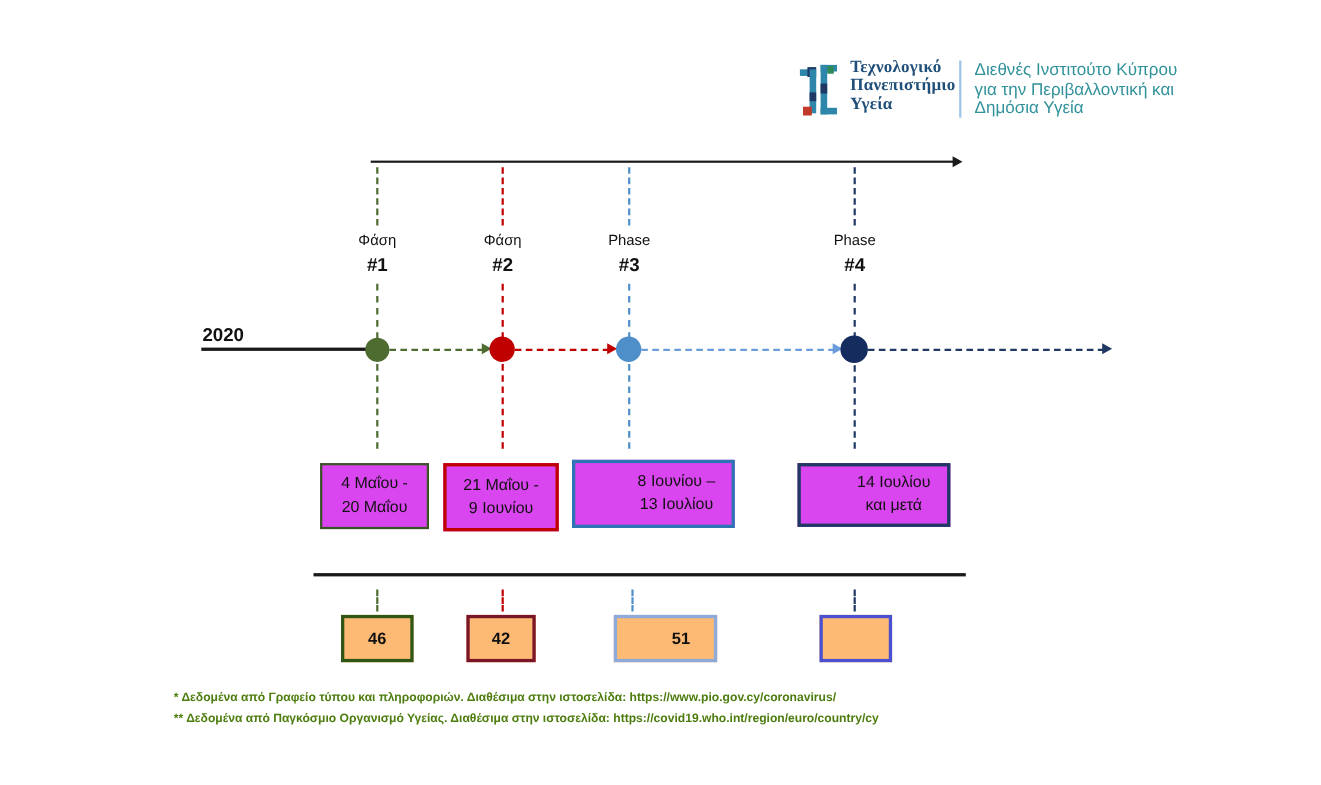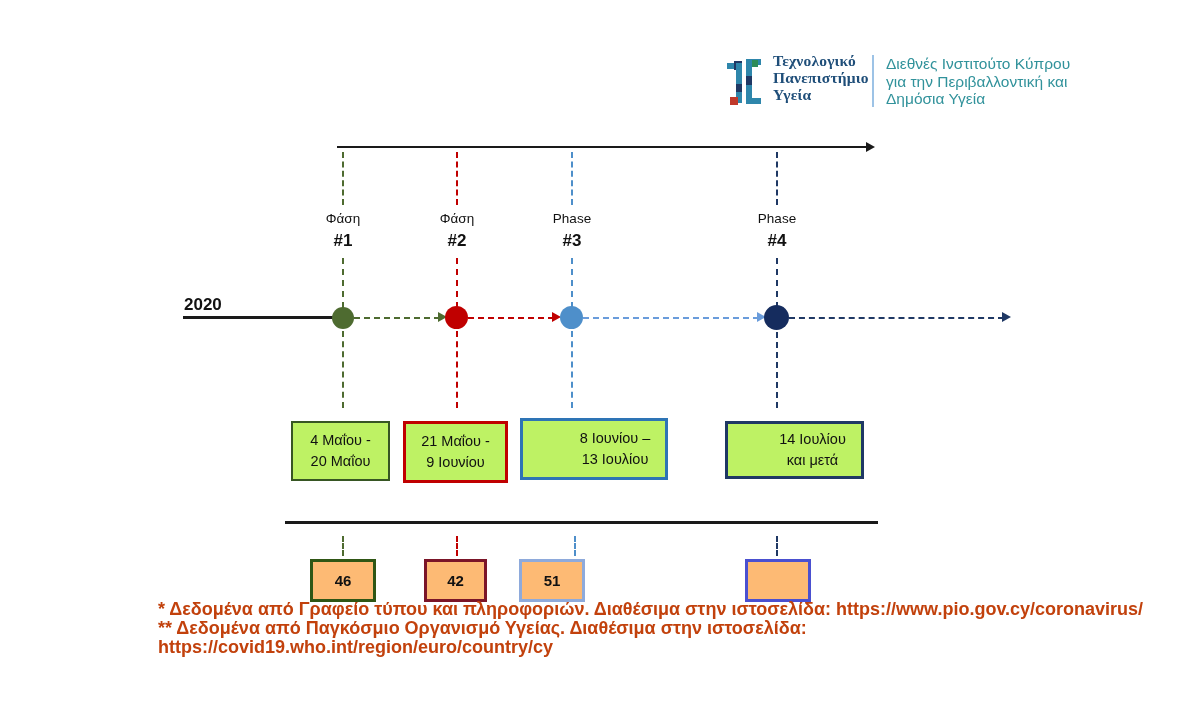--- a/index.html
+++ b/index.html
@@ -33,7 +33,7 @@
   .year-label{position:absolute;left:184px;top:295px;font-size:17px;font-weight:bold;color:#111;}
 
   
-  .date-box{position:absolute;background:#bef264;display:flex;flex-direction:column;align-items:center;justify-content:center;font-size:14.5px;color:#111;line-height:21px;text-align:center;}
+  .date-box{position:absolute;background:#d946ef;display:flex;flex-direction:column;align-items:center;justify-content:center;font-size:14.5px;color:#111;line-height:21px;text-align:center;}
 
   
   .count-box{position:absolute;background:#fdba74;display:flex;align-items:center;justify-content:center;font-size:15px;font-weight:bold;color:#111;}

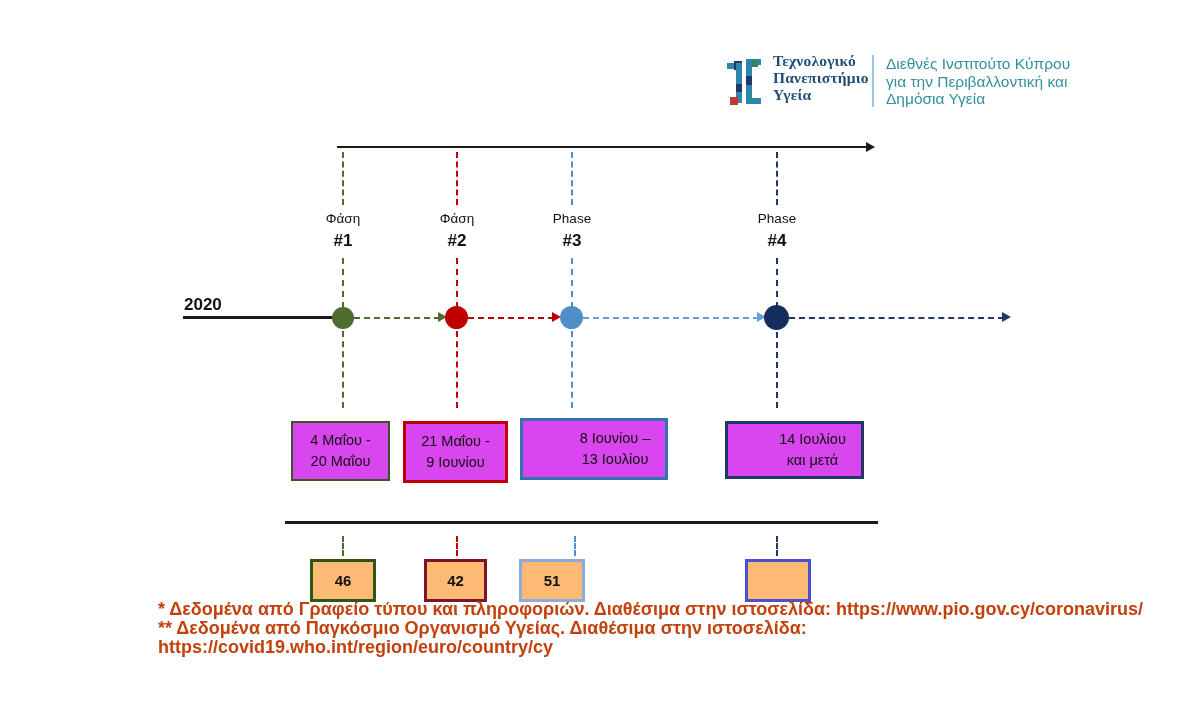--- a/index.html
+++ b/index.html
@@ -147,7 +147,7 @@
 
   <div class="count-box" style="left:310px;top:559px;width:60px;height:37px;border:3.5px solid #2F5615;">46</div>
   <div class="count-box" style="left:424px;top:559px;width:57px;height:37px;border:3.5px solid #7B1528;">42</div>
-  <div class="count-box" style="left:519px;top:559px;width:60px;height:37px;border:3.5px solid #8EAADB;">51</div>
+  <div class="count-box" style="left:558px;top:559px;width:60px;height:37px;border:3.5px solid #8EAADB;padding-left:28px;">51</div>
   <div class="count-box" style="left:745px;top:559px;width:60px;height:37px;border:3.5px solid #4A50D0;"></div>
 
   <div class="footnotes">

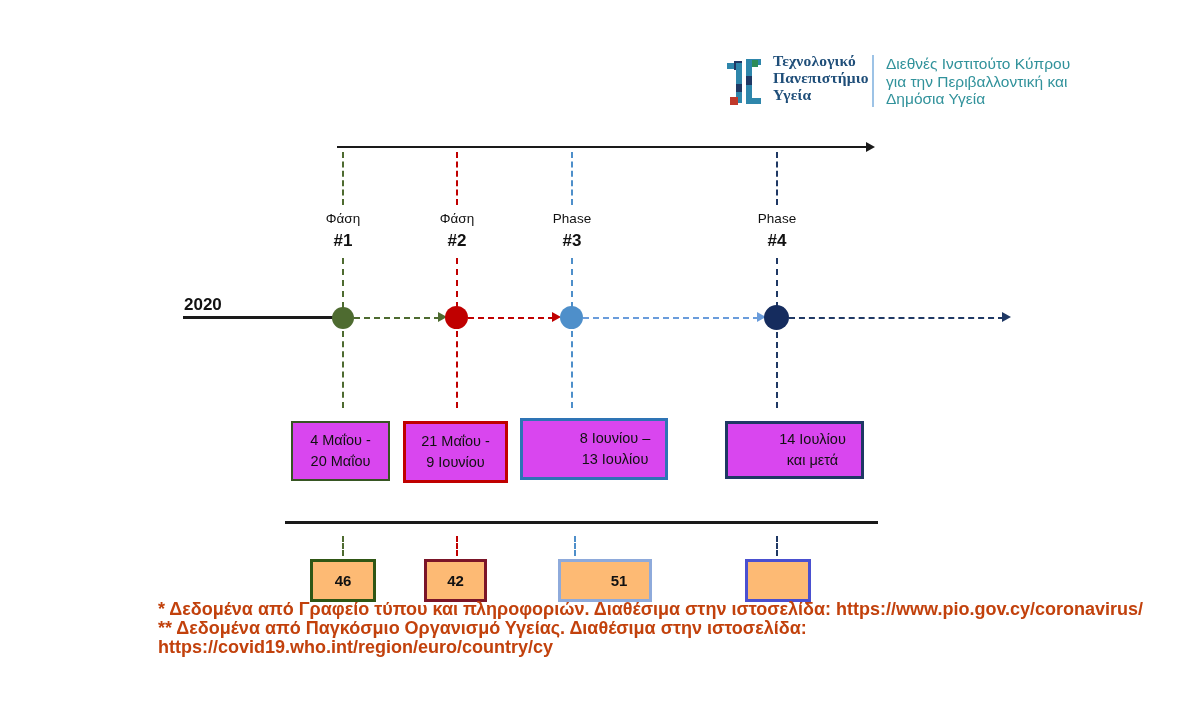--- a/index.html
+++ b/index.html
@@ -39,7 +39,7 @@
   .count-box{position:absolute;background:#fdba74;display:flex;align-items:center;justify-content:center;font-size:15px;font-weight:bold;color:#111;}
 
   
-  .footnotes{position:absolute;left:158px;top:600px;font-size:18px;font-weight:bold;color:#c2410c;line-height:19px;}
+  .footnotes{position:absolute;left:158px;top:625px;font-size:11px;font-weight:bold;color:#4d7c0f;line-height:19px;}
 </style>
 </head>
 <body>

